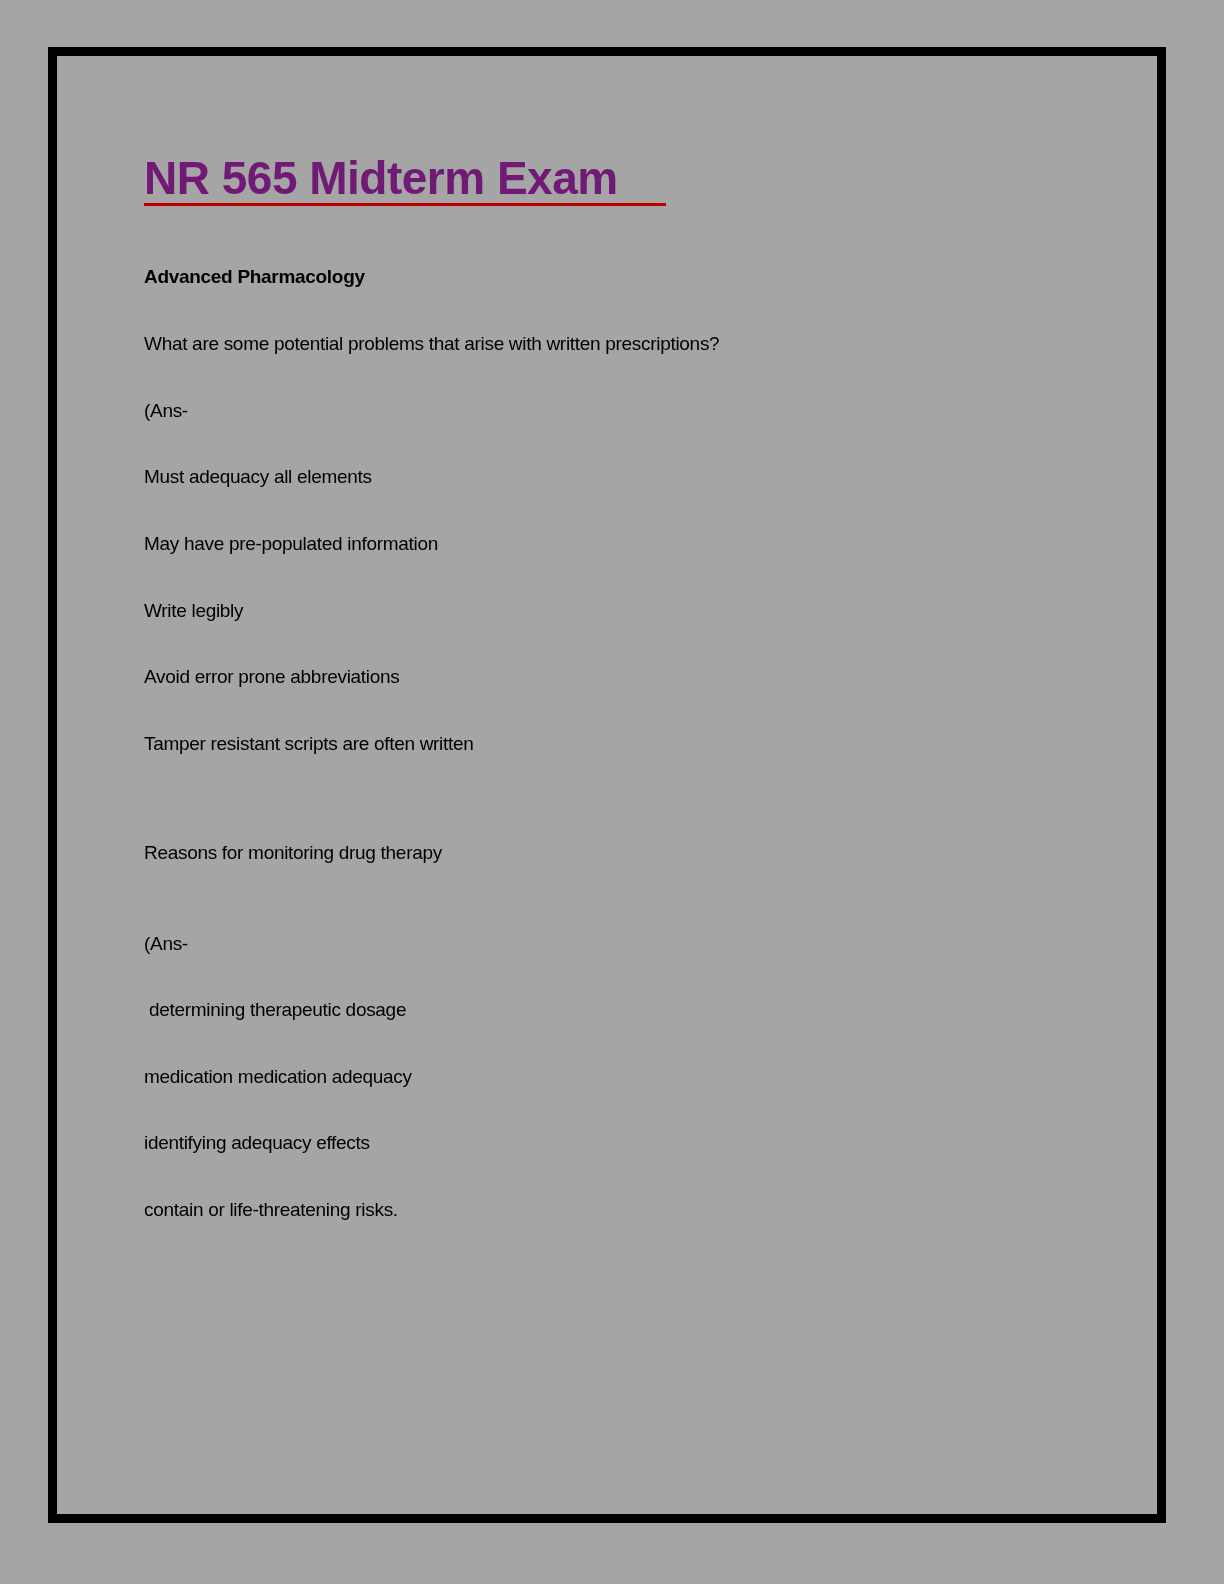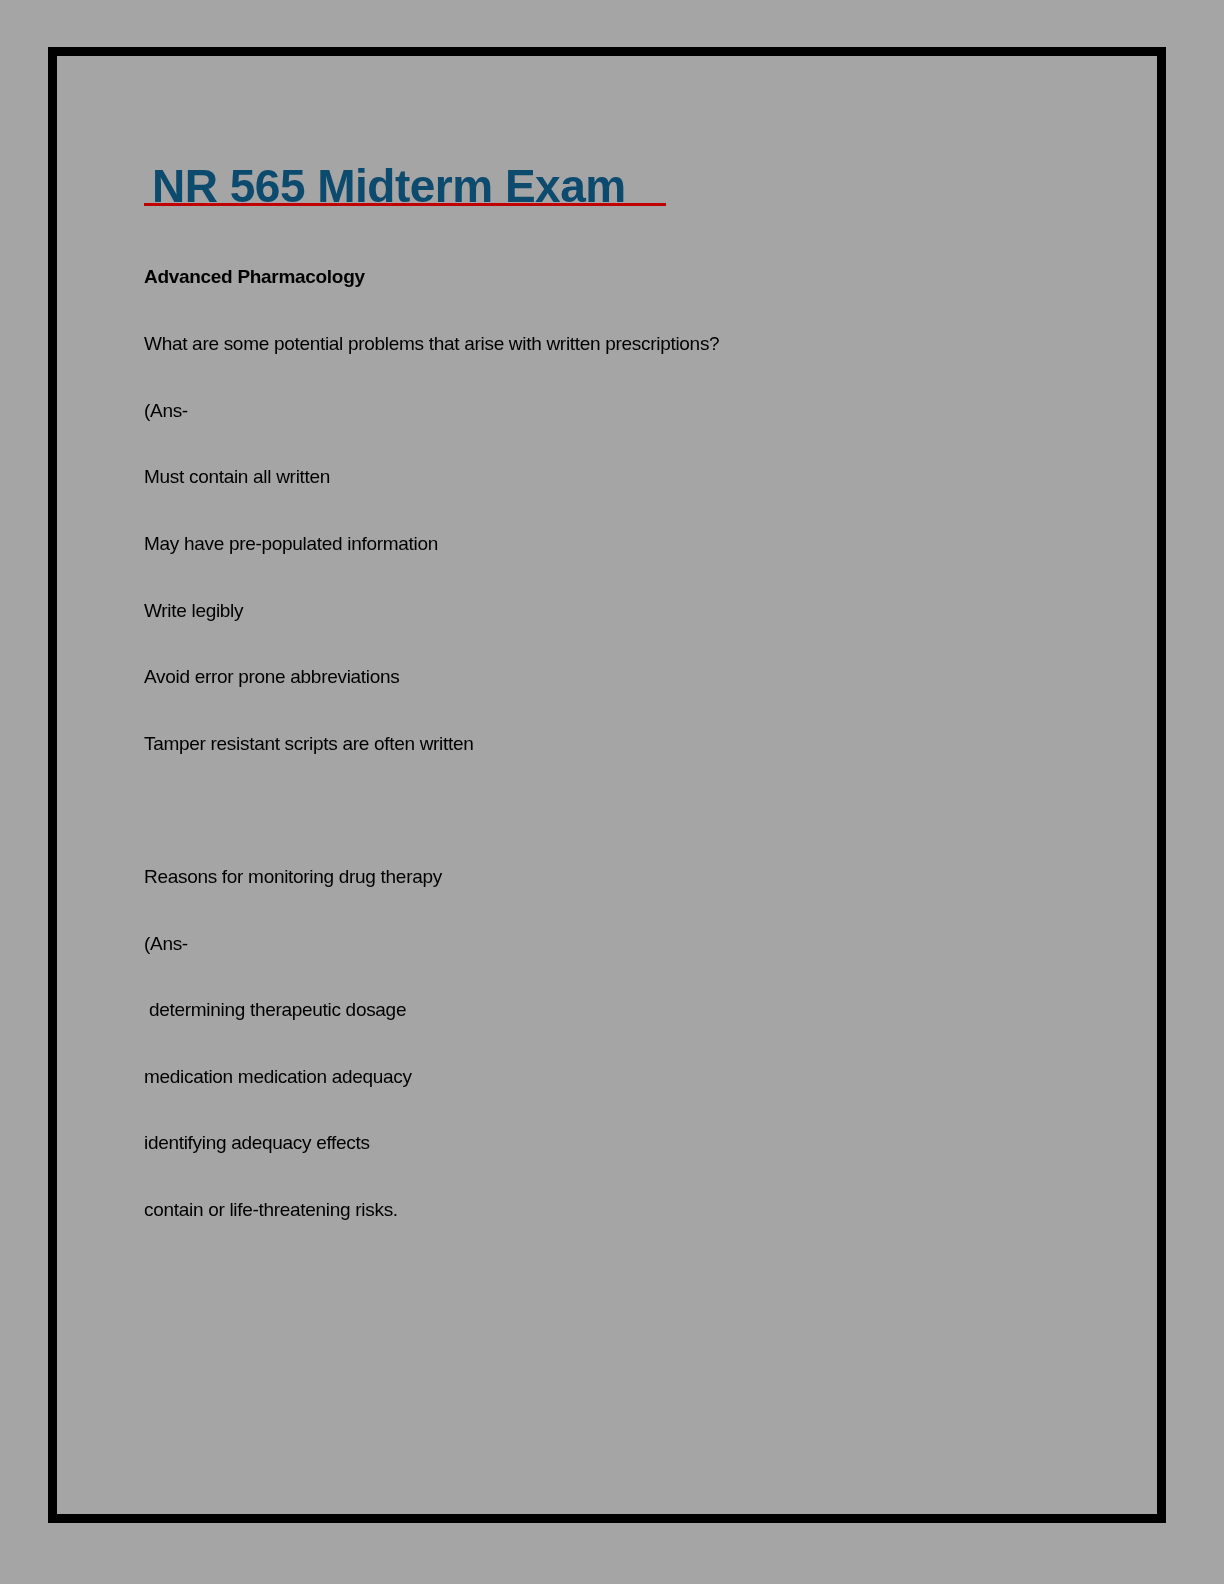--- a/index.html
+++ b/index.html
@@ -34,10 +34,10 @@
       position: absolute;
       top: 150px;
       left: 0;
-      margin: 8px;
+      margin: 0;
       font-size: 46px;
       font-weight: bold;
-      color: #0c4a6e;
+      color: #701a75;
       white-space: nowrap;
       letter-spacing: -0.5px;
       line-height: 56px;

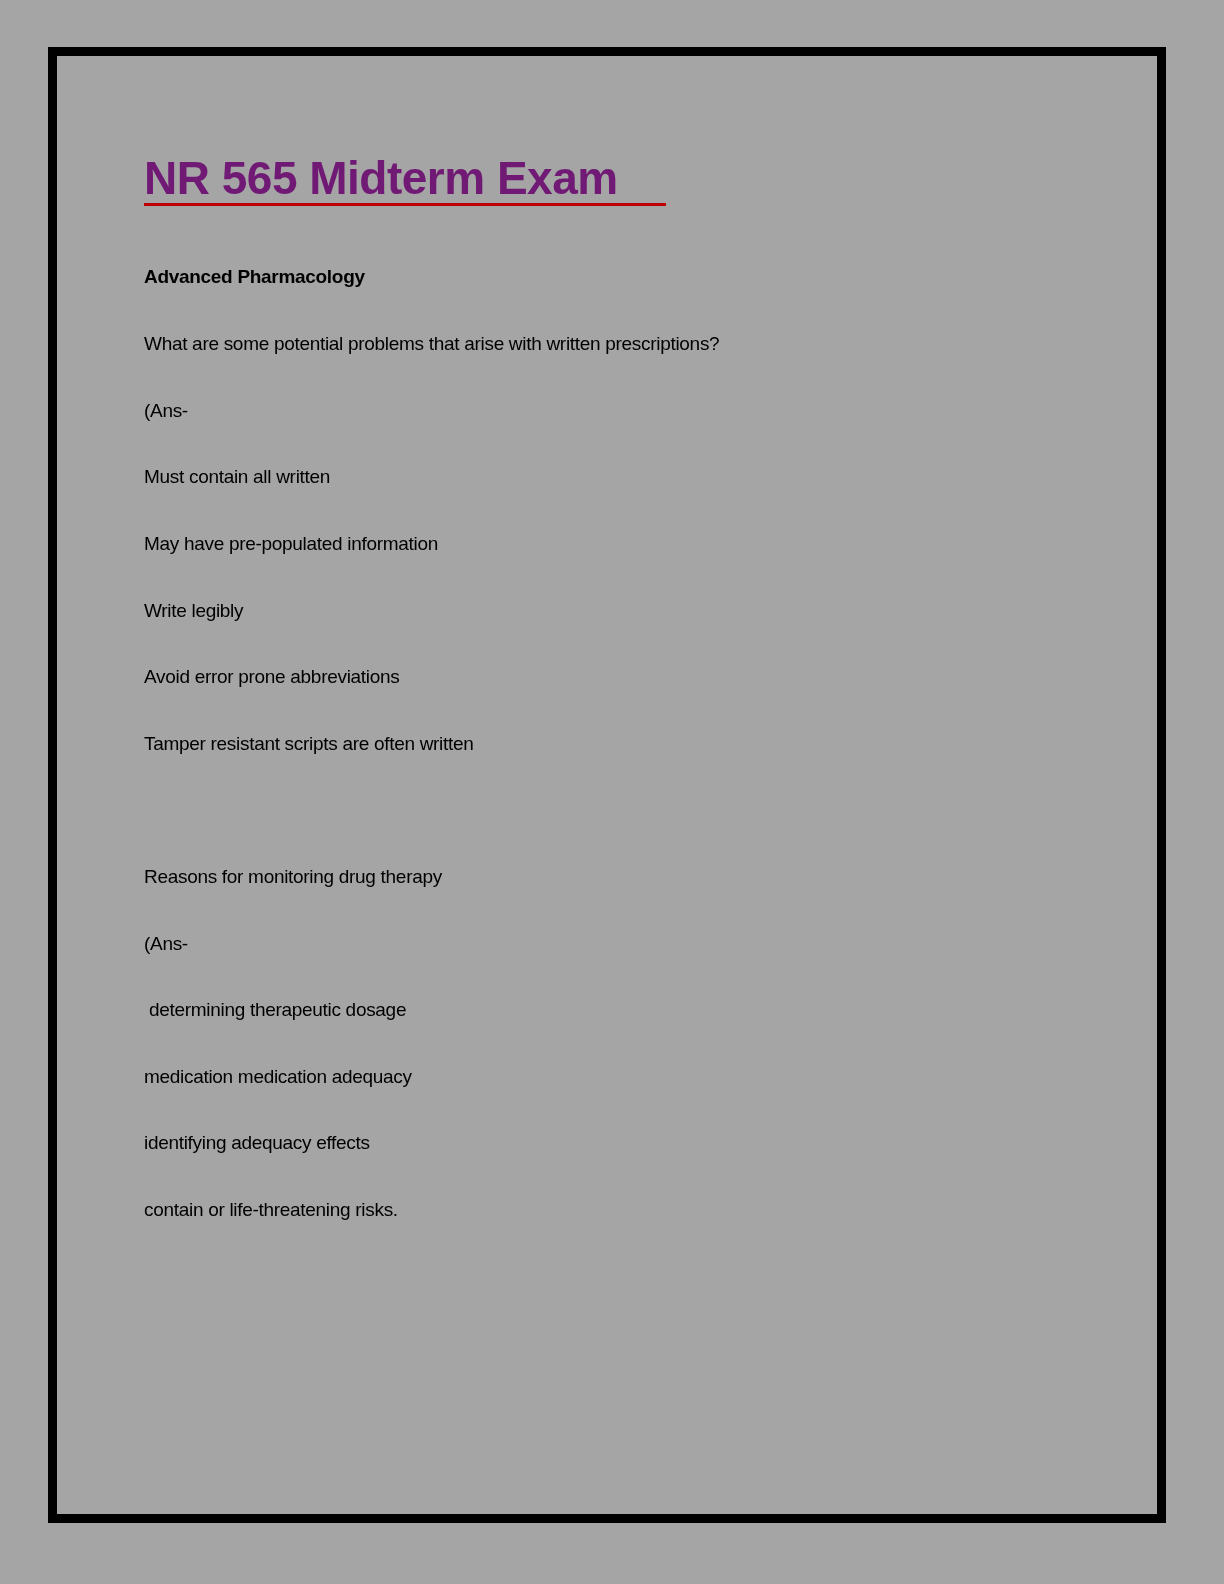--- a/index.html
+++ b/index.html
@@ -77,7 +77,7 @@
 
   <p class="line" style="top:329px">What are some potential problems that arise with written prescriptions?</p>
   <p class="line" style="top:396px">(Ans-</p>
-  <p class="line" style="top:462px">Must contain all written</p>
+  <p class="line" style="top:462px">Must adequacy all elements</p>
   <p class="line" style="top:529px">May have pre-populated information</p>
   <p class="line" style="top:596px">Write legibly</p>
   <p class="line" style="top:662px">Avoid error prone abbreviations</p>

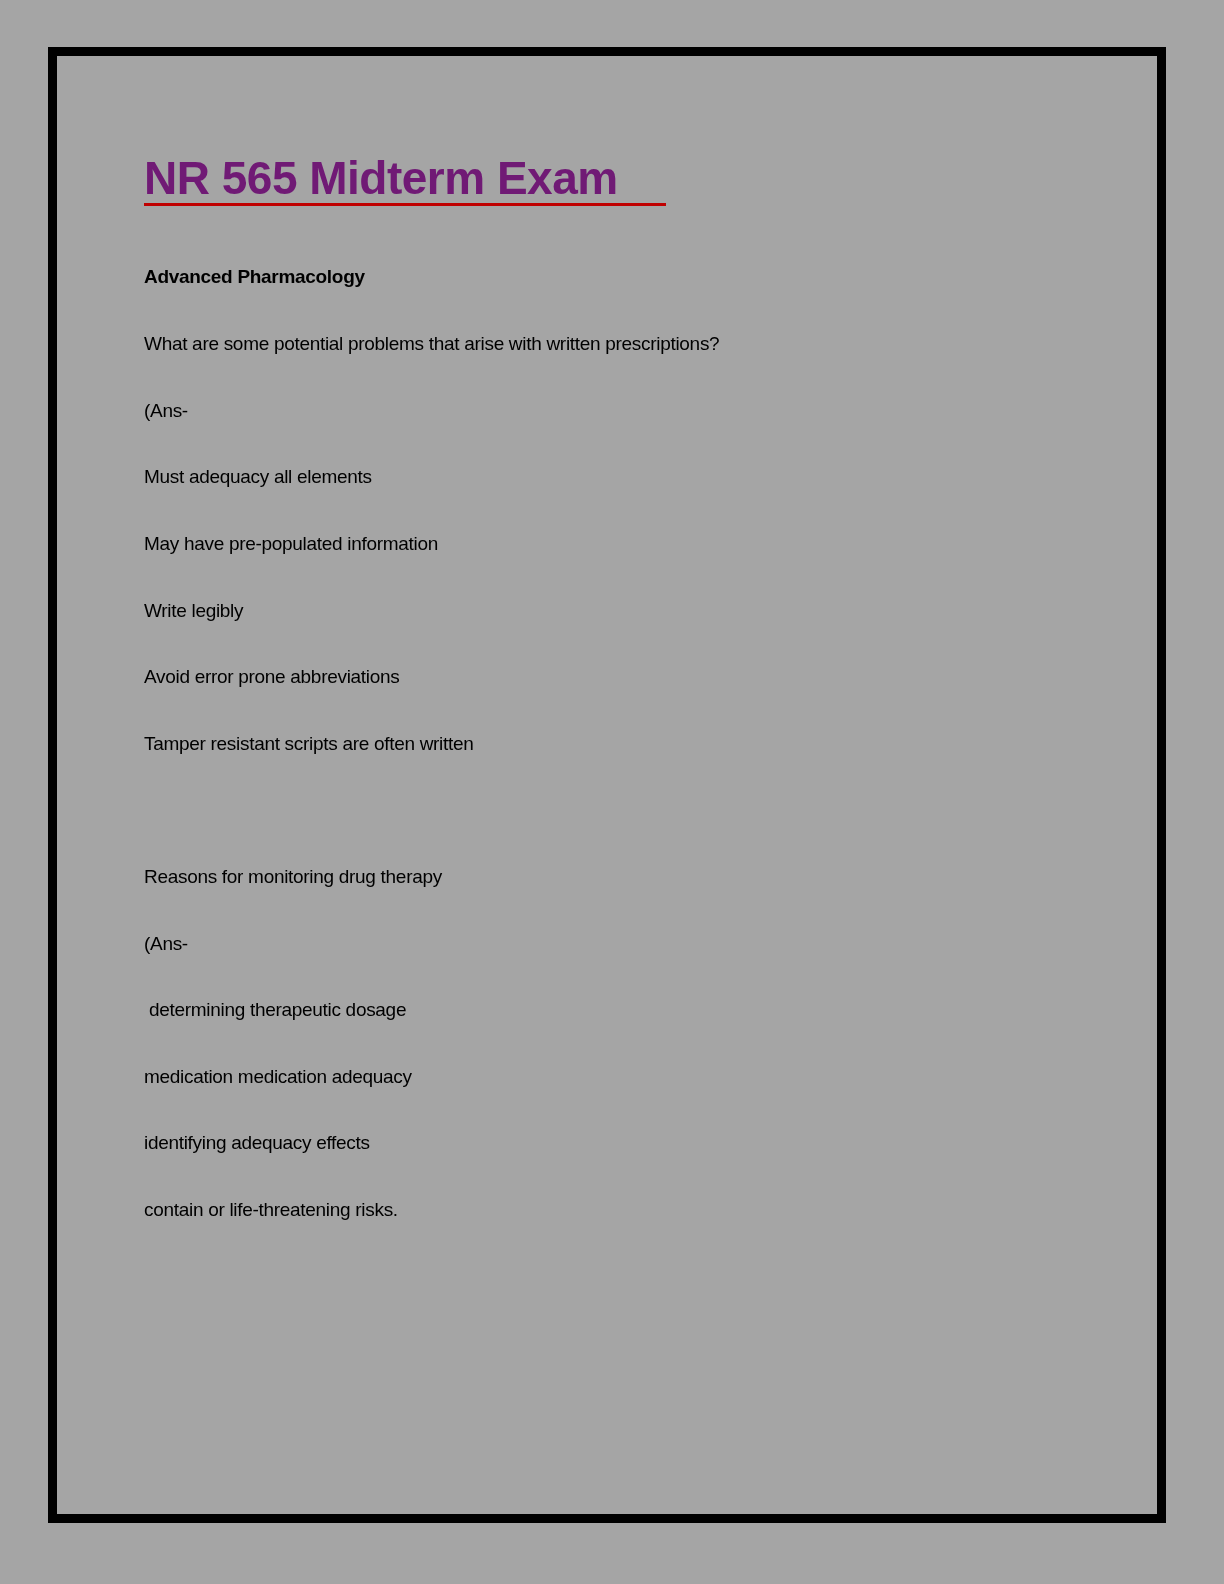--- a/index.html
+++ b/index.html
@@ -83,7 +83,7 @@
   <p class="line" style="top:662px">Avoid error prone abbreviations</p>
   <p class="line" style="top:729px">Tamper resistant scripts are often written</p>
 
-  <p class="line" style="top:862px">Reasons for monitoring drug therapy</p>
+  <p class="line" style="top:838px">Reasons for monitoring drug therapy</p>
   <p class="line" style="top:929px">(Ans-</p>
   <p class="line" style="top:995px"> determining therapeutic dosage</p>
   <p class="line" style="top:1062px">medication medication adequacy</p>

